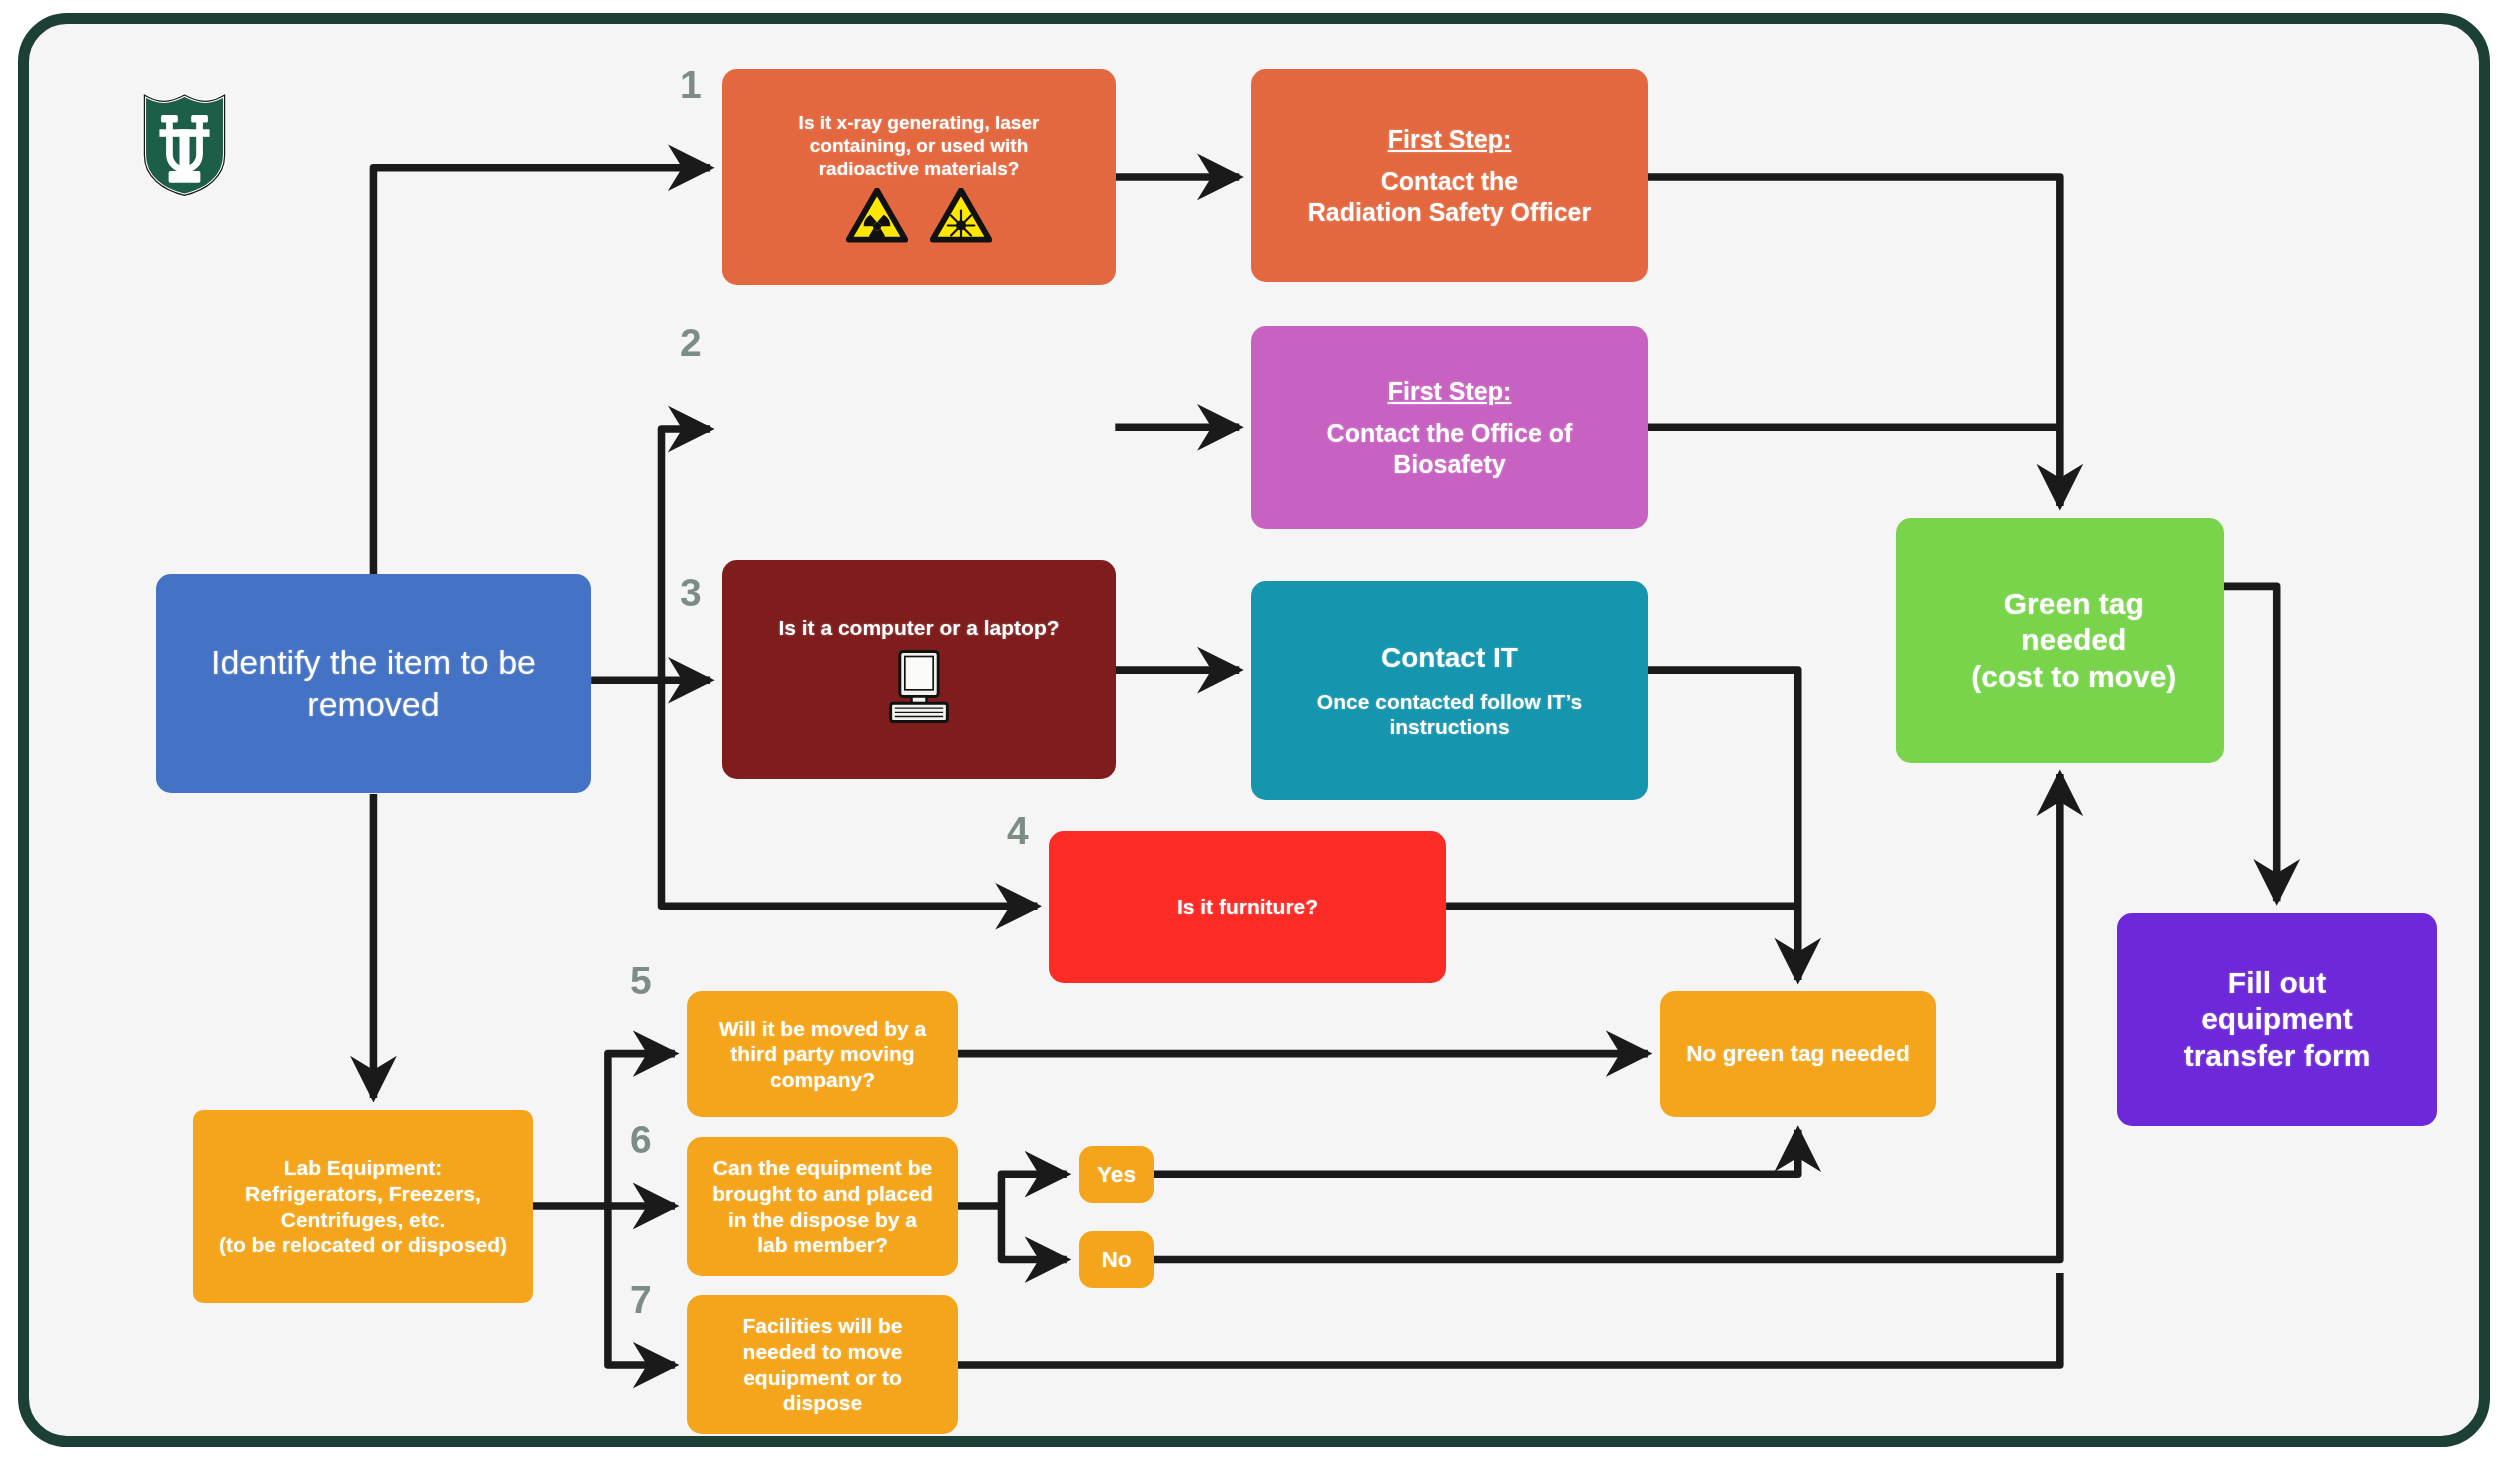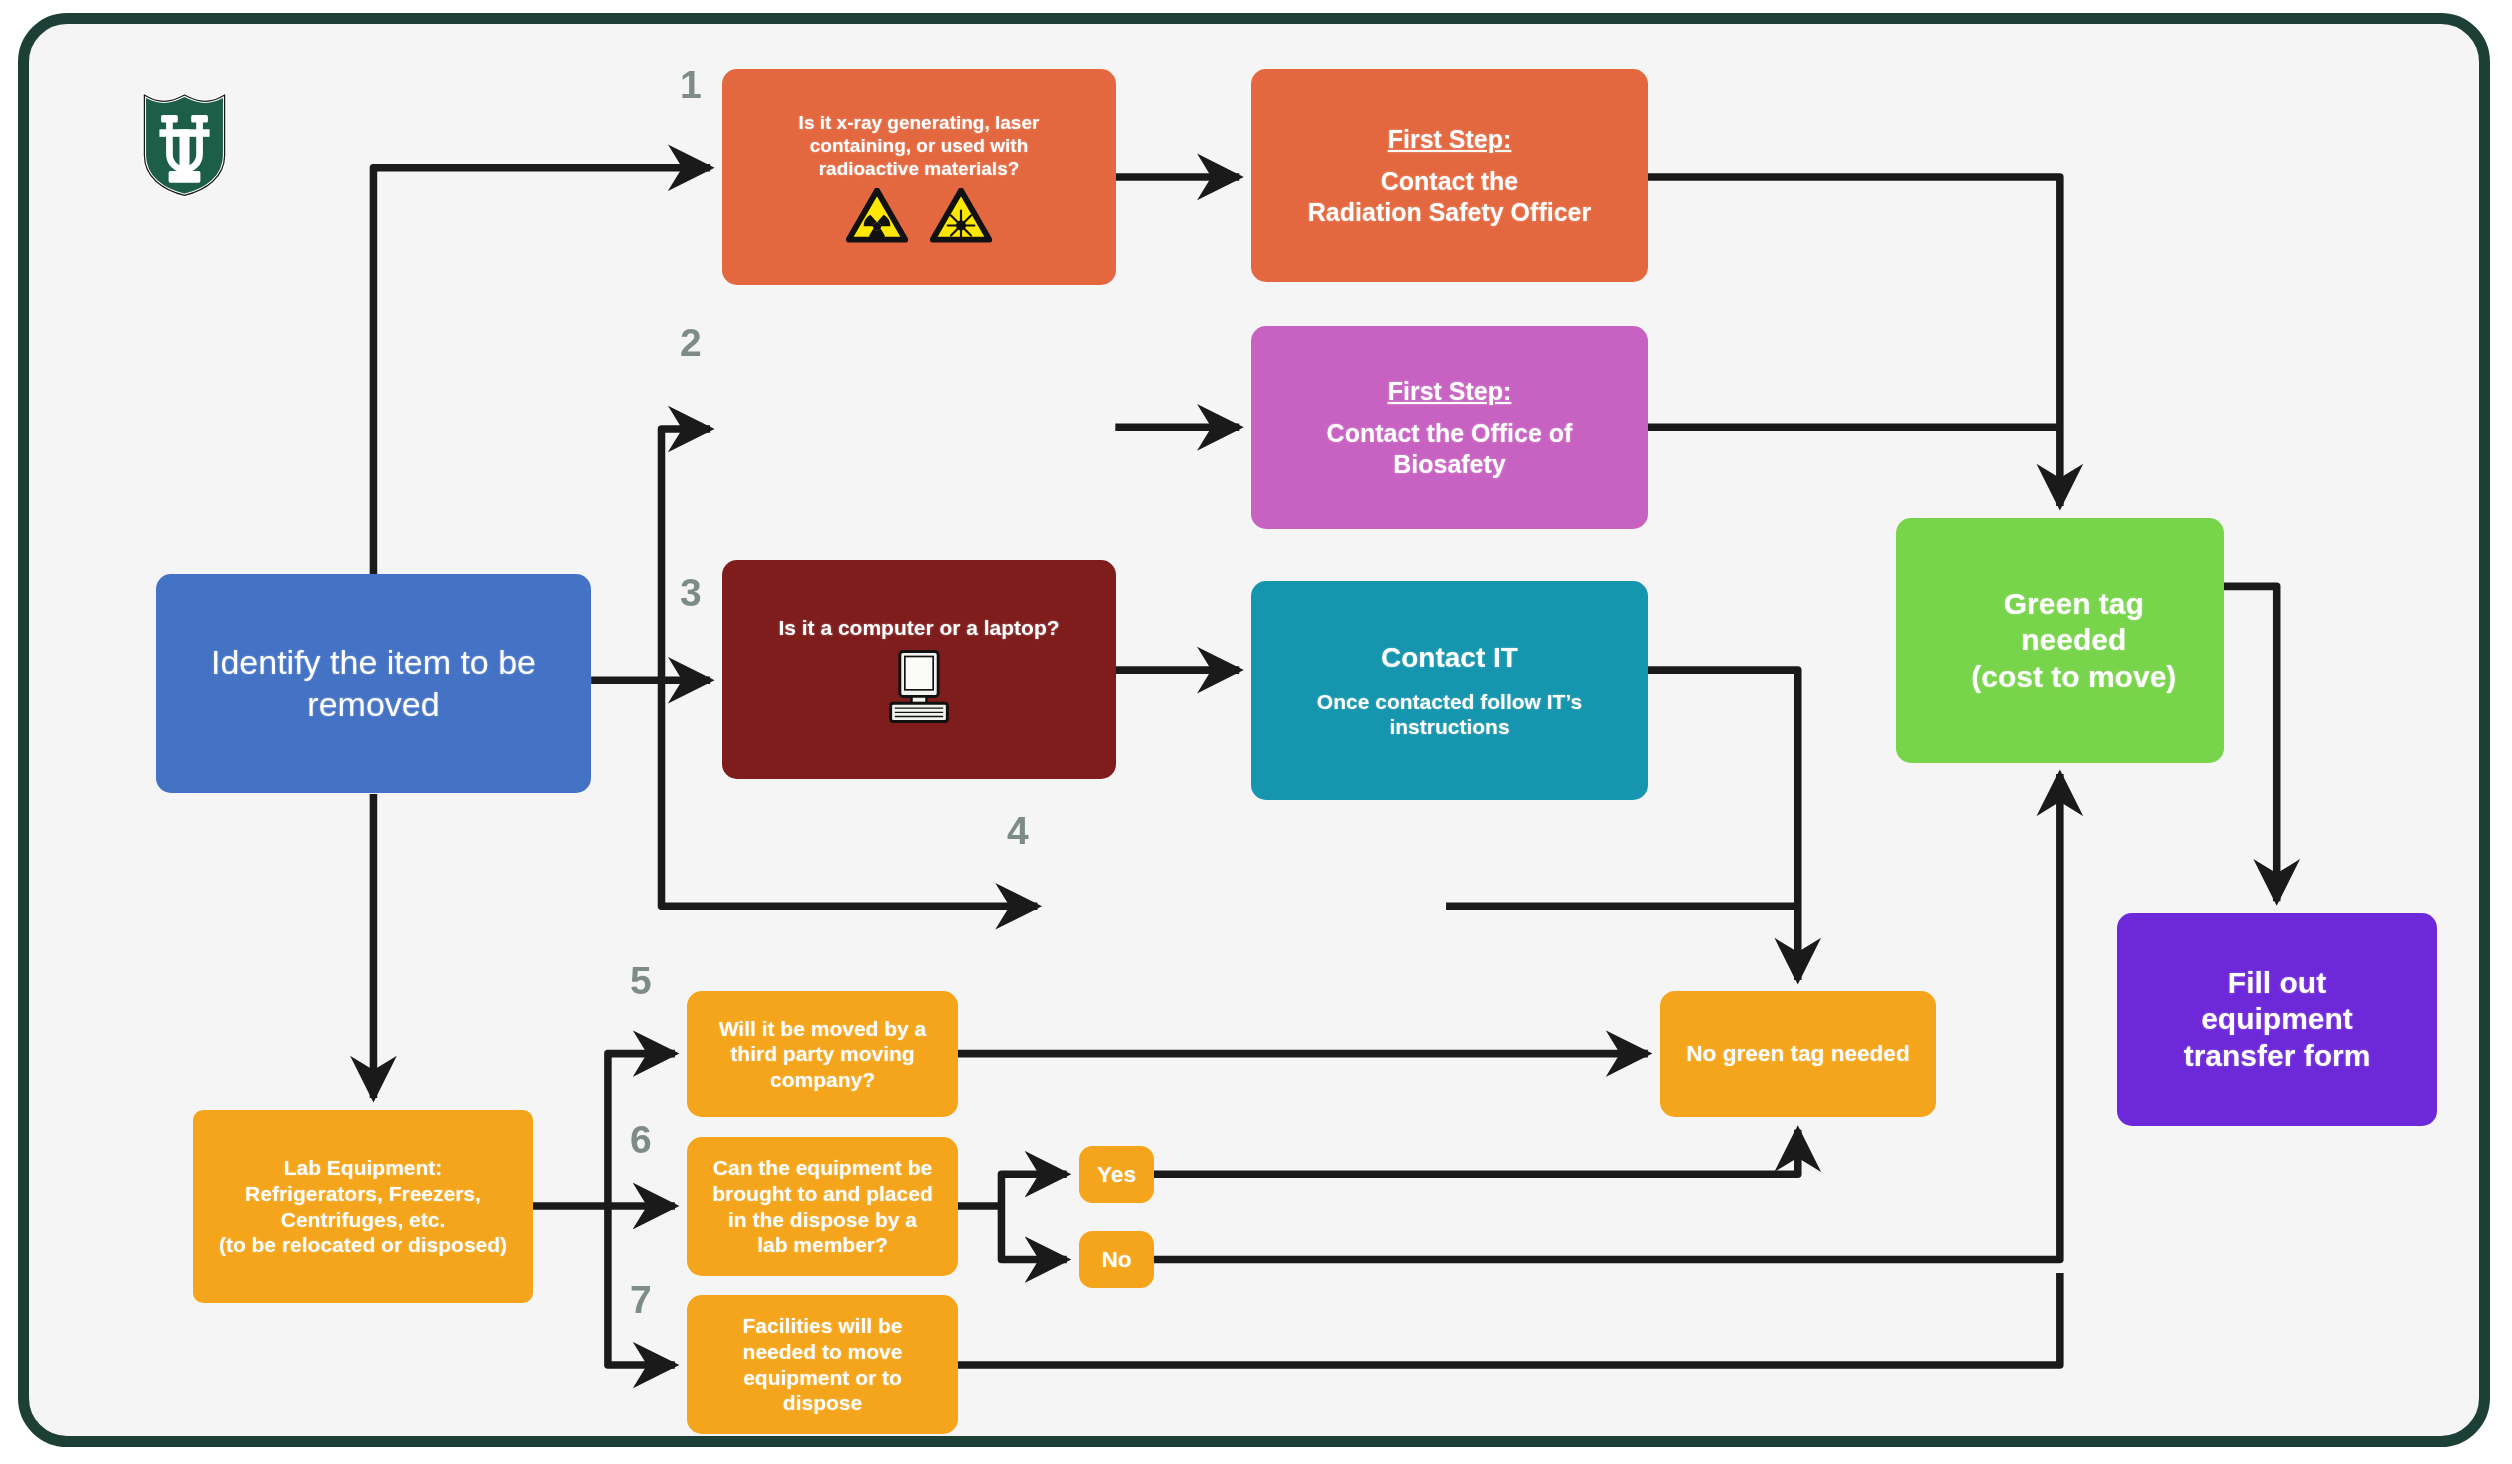--- a/index.html
+++ b/index.html
@@ -188,6 +188,9 @@
     <span class="ln">instructions</span>
   </div>
 
+  <div class="node" id="n-q4">
+    <span class="ln">Is it furniture?</span>
+  </div>
 
   <div class="node" id="n-lab">
     <span class="ln">Lab Equipment:</span>

